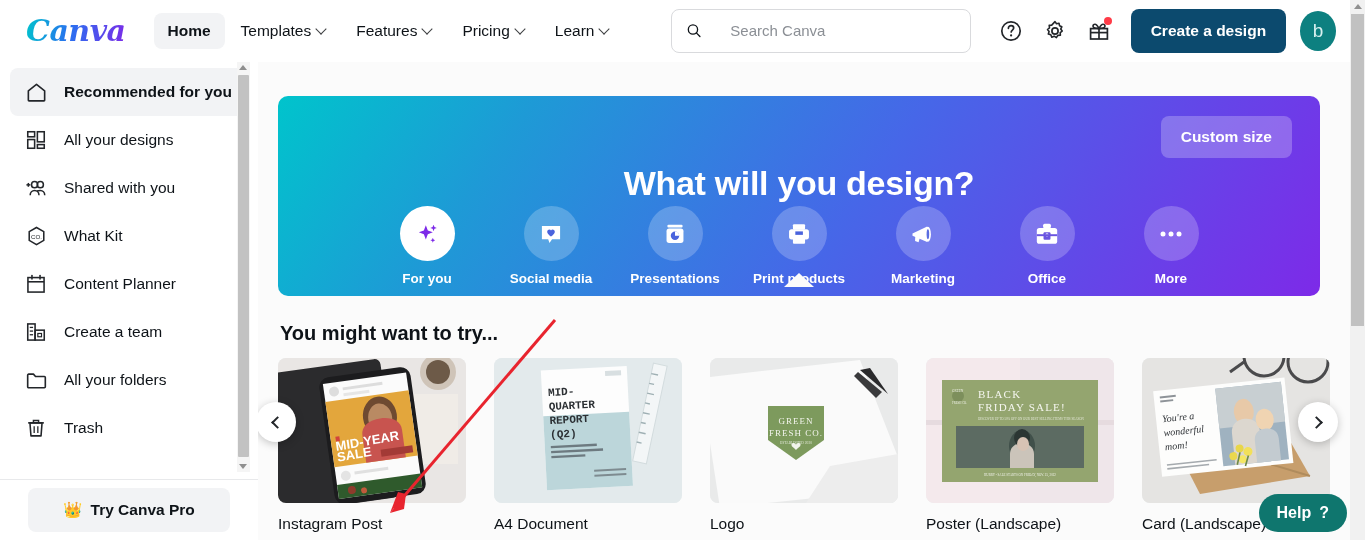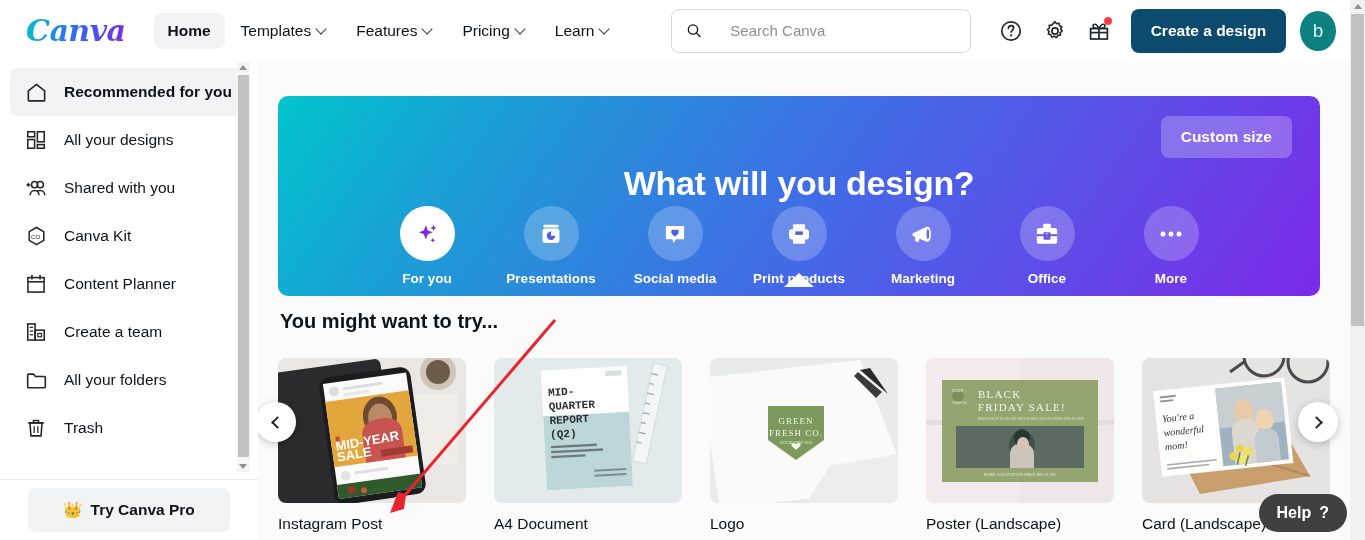--- a/index.html
+++ b/index.html
@@ -296,7 +296,7 @@
             <text x="12" y="14.4" font-size="6.4" fill="#23262a" text-anchor="middle" font-family="Liberation Sans">CO.</text>
           </svg>
         </span>
-        <span>Canva Kit</span>
+        <span>What Kit</span>
       </div>
 
       <div class="side-item">

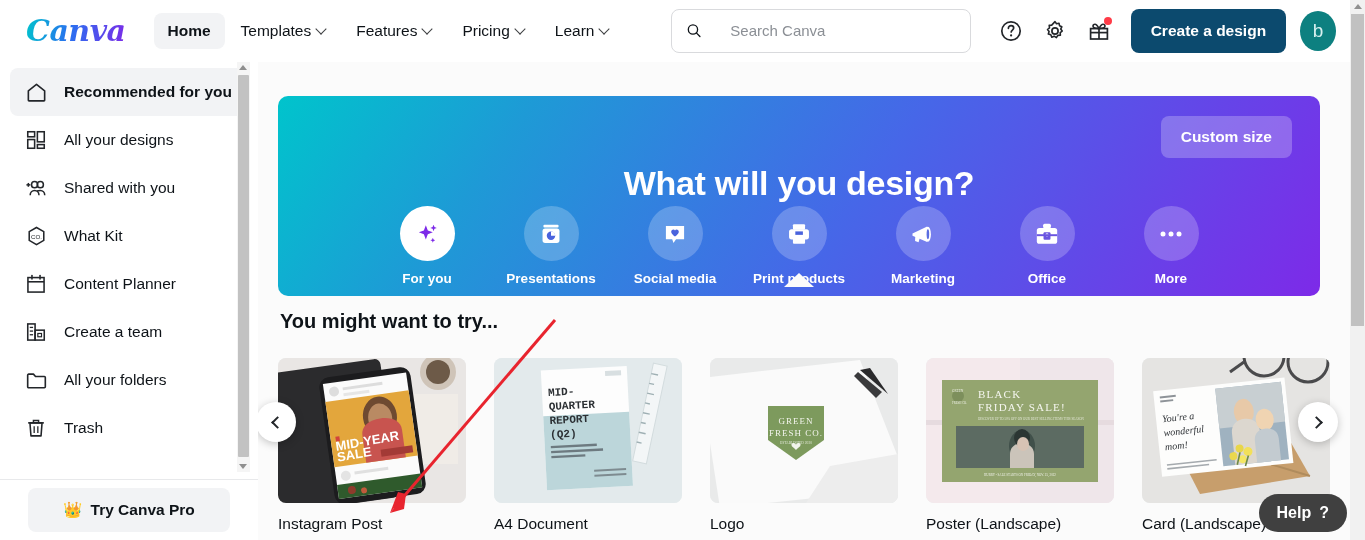--- a/index.html
+++ b/index.html
@@ -386,6 +386,16 @@
         <div class="cat">
           <div class="cat-circle">
             <svg width="26" height="26" viewBox="0 0 24 24">
+              <path d="M3.6 4.6h16.8v12.2H13l-2.4 3.4-1.2-3.4H3.6z" fill="#fff"></path>
+              <path d="M12 14.4s-3.5-2.2-3.5-4.4c0-1.2.9-2.1 2-2.1.7 0 1.2.4 1.5.9.3-.5.8-.9 1.5-.9 1.1 0 2 .9 2 2.1 0 2.2-3.5 4.4-3.5 4.4z" fill="#4a63dd"></path>
+            </svg>
+          </div>
+          <div class="cat-label">Social media</div>
+        </div>
+
+        <div class="cat">
+          <div class="cat-circle">
+            <svg width="26" height="26" viewBox="0 0 24 24">
               <rect x="5" y="3.4" width="14" height="2.6" rx="1" fill="#fff"></rect>
               <rect x="4.2" y="7" width="15.6" height="13.2" rx="2.4" fill="#fff"></rect>
               <circle cx="12" cy="13.6" r="3.9" fill="#4a63dd"></circle>
@@ -393,16 +403,6 @@
             </svg>
           </div>
           <div class="cat-label">Presentations</div>
-        </div>
-
-        <div class="cat">
-          <div class="cat-circle">
-            <svg width="26" height="26" viewBox="0 0 24 24">
-              <path d="M3.6 4.6h16.8v12.2H13l-2.4 3.4-1.2-3.4H3.6z" fill="#fff"></path>
-              <path d="M12 14.4s-3.5-2.2-3.5-4.4c0-1.2.9-2.1 2-2.1.7 0 1.2.4 1.5.9.3-.5.8-.9 1.5-.9 1.1 0 2 .9 2 2.1 0 2.2-3.5 4.4-3.5 4.4z" fill="#4a63dd"></path>
-            </svg>
-          </div>
-          <div class="cat-label">Social media</div>
         </div>
 
 

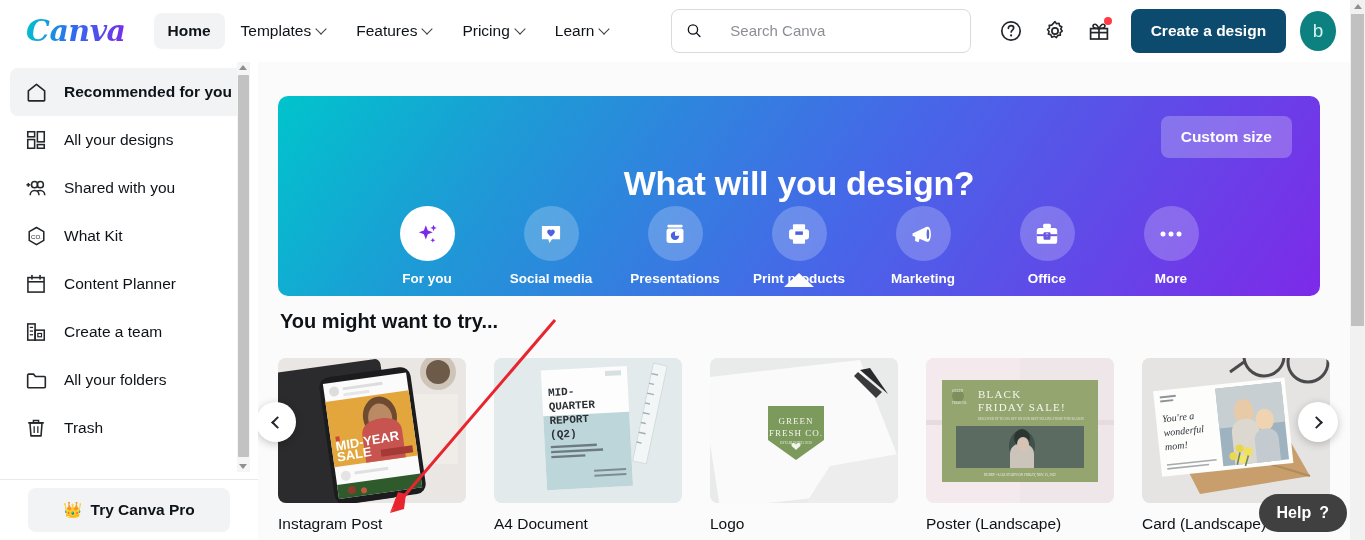--- a/index.html
+++ b/index.html
@@ -140,7 +140,7 @@
     border-right: 15px solid transparent; border-bottom: 14px solid #fbfbfb;
   }
   .sect-title {
-    position: absolute; top: 248px; left: 22px; font-size: 20px; font-weight: 700; color: #0e1318;
+    position: absolute; top: 260px; left: 22px; font-size: 20px; font-weight: 700; color: #0e1318;
   }
 
   

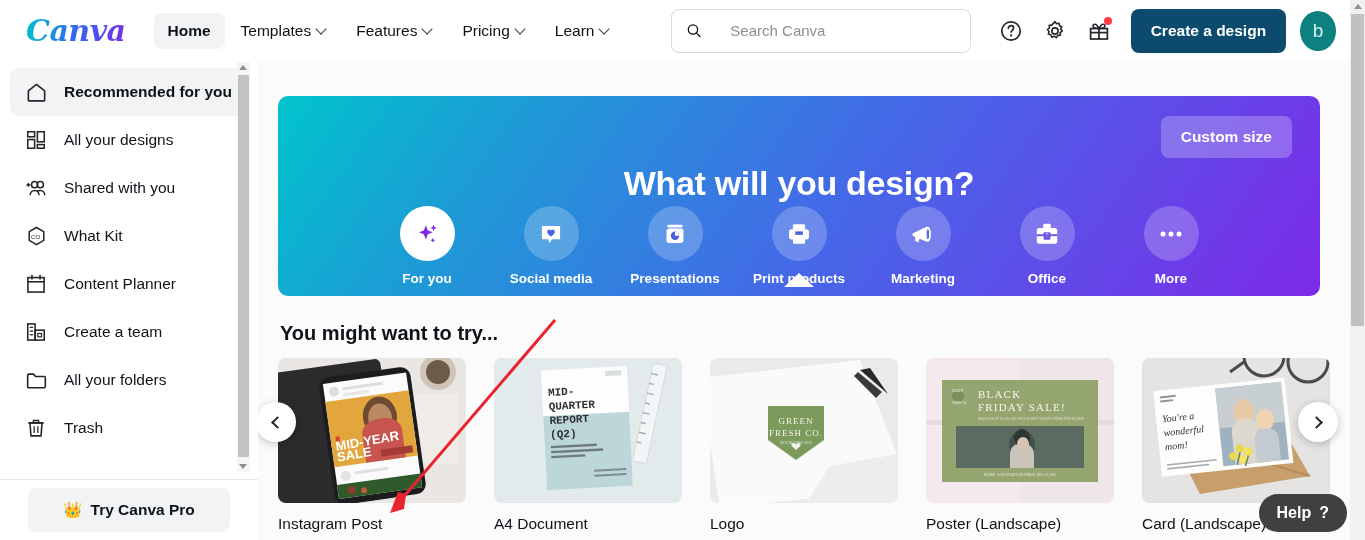--- a/index.html
+++ b/index.html
@@ -172,7 +172,7 @@
   
   .help-btn {
     position: absolute; right: 18px; bottom: 8px; height: 38px; padding: 0 18px;
-    background: #404040; border: none; border-radius: 20px; color: #fff;
+    background: #0f766e; border: none; border-radius: 20px; color: #fff;
     font-size: 16px; font-weight: 700; display: flex; align-items: center; gap: 8px;
     cursor: pointer; z-index: 70; font-family: "Liberation Sans", sans-serif;
   }

